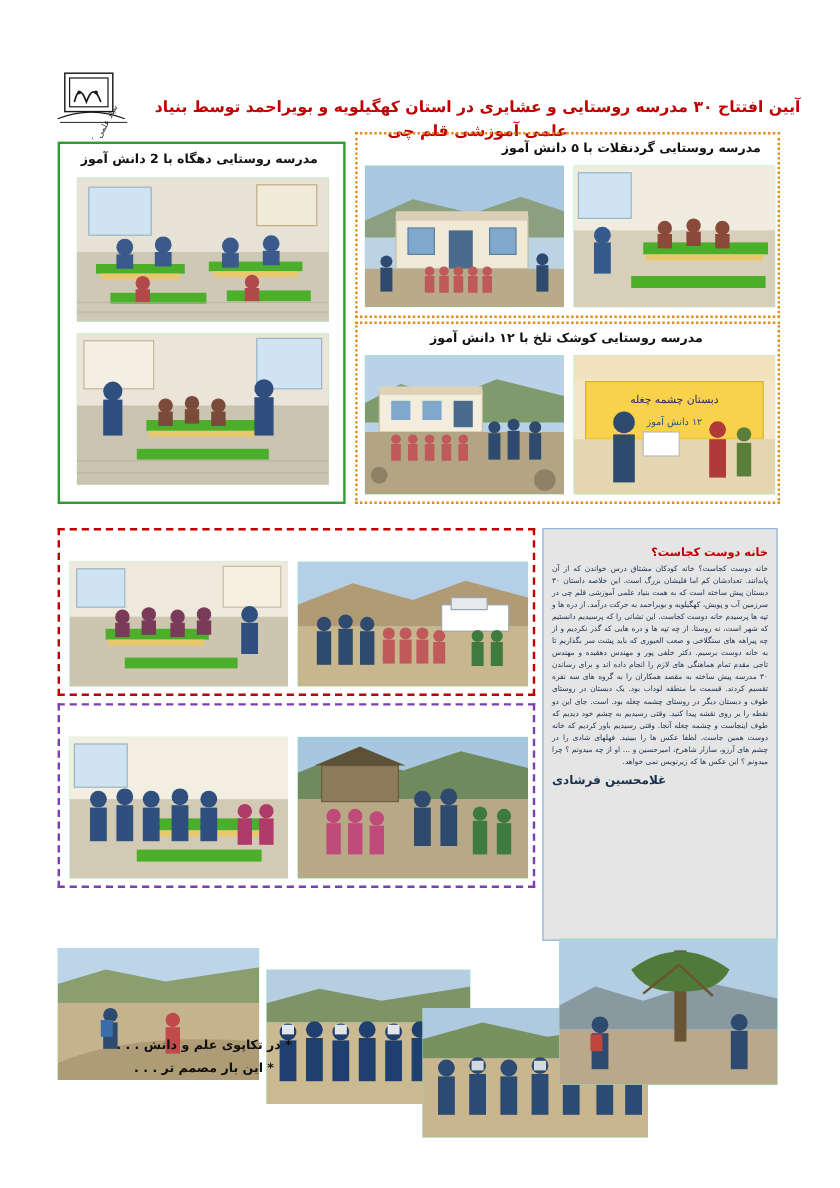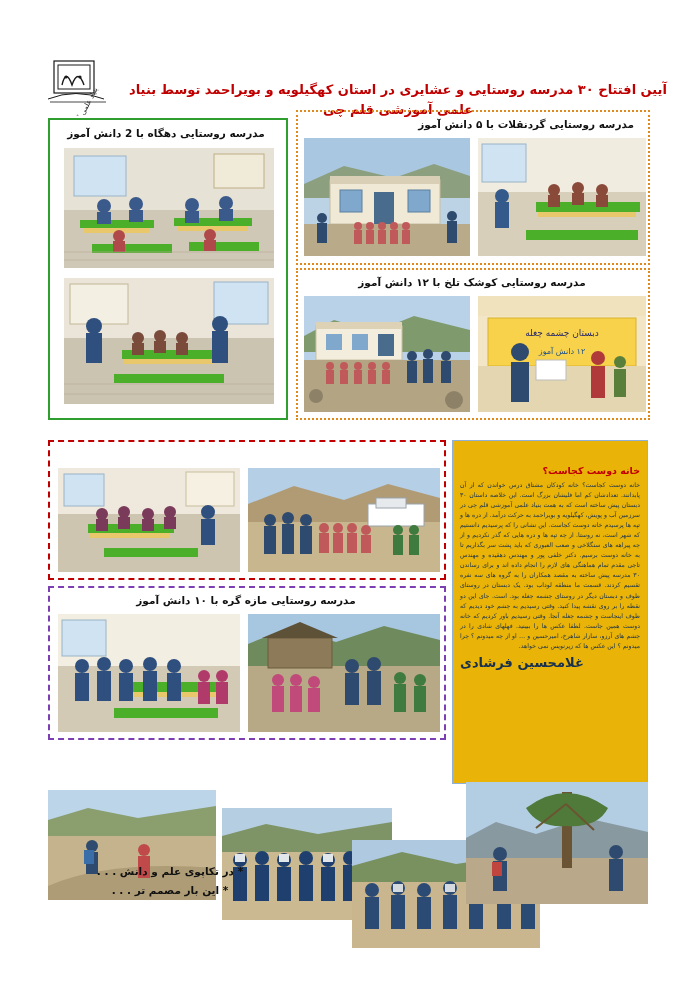--- a/index.html
+++ b/index.html
@@ -78,9 +78,9 @@
     width: 196px;
     height: 344px;
     border: 1px solid #8fb0d8;
-    background: #eab308;
+    background: #e5e5e5;
     box-sizing: border-box;
-    padding: 24px 7px 4px 7px;
+    padding: 14px 7px 4px 7px;
     direction: rtl;
   }
   .article h3 {

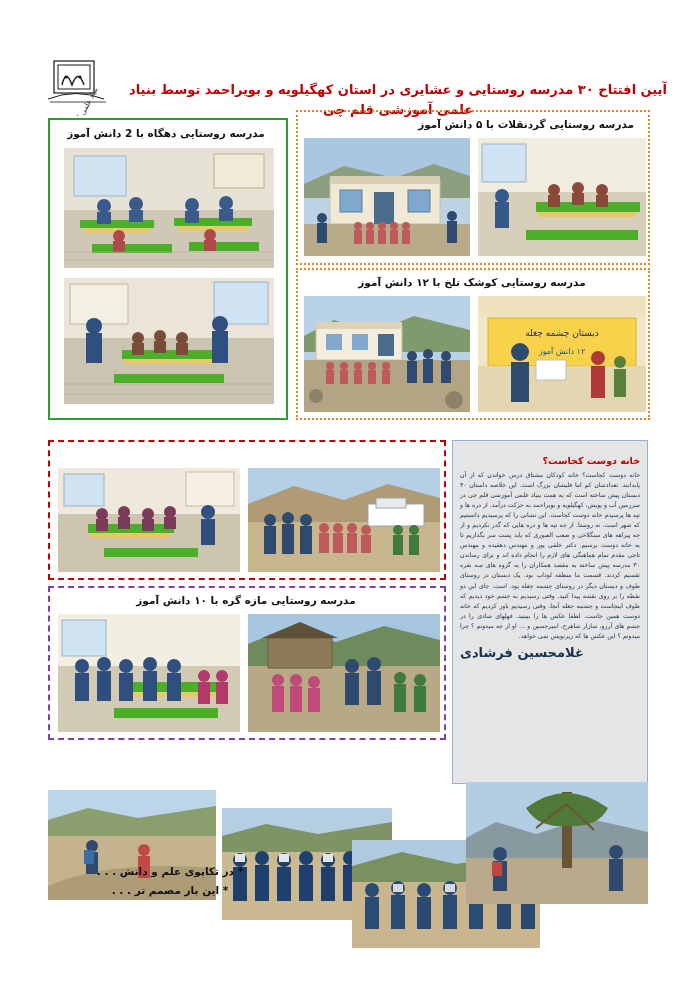--- a/index.html
+++ b/index.html
@@ -410,7 +410,6 @@
   </div>
 
   <div class="box" style="left:48px; top:586px; width:398px; height:154px; border:2px dashed #7b3fb3;">
-    <div class="cap" style="position:absolute; right:6px; top:6px; width:384px;">مدرسه روستایی مازه گره با ۱۰ دانش آموز</div>
 
     <div class="photo" style="left:8px; top:26px; width:182px; height:118px;">
       <svg width="182" height="118" viewBox="0 0 182 118">

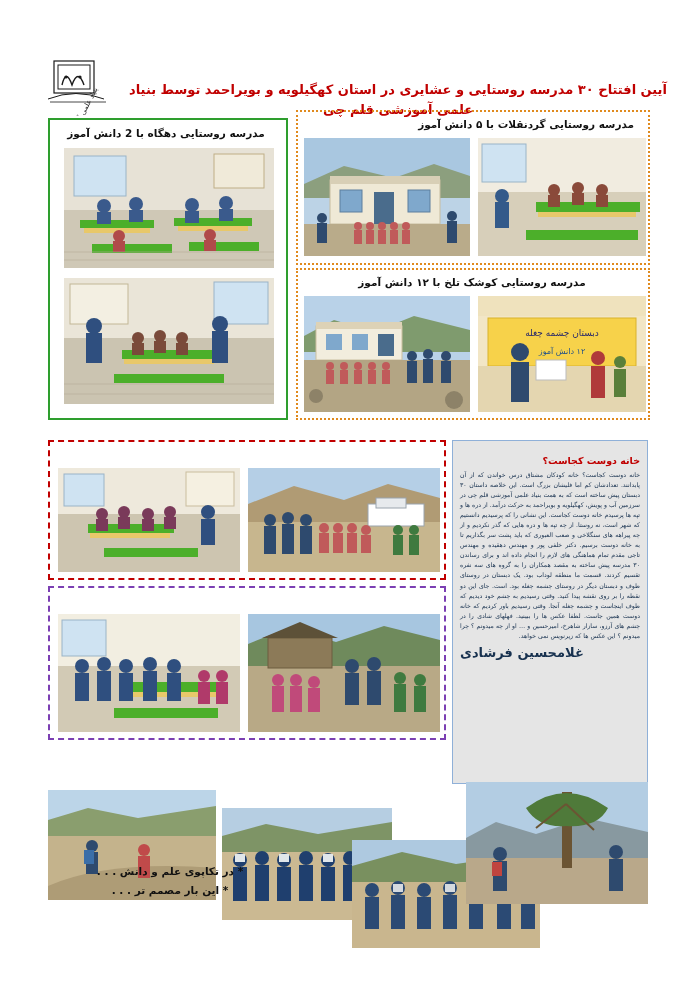--- a/index.html
+++ b/index.html
@@ -99,7 +99,7 @@
   }
   .article .sign {
     margin-top: 4px;
-    font-size: 13px;
+    font-size: 10px;
     color: #17314f;
     text-align: left;
     font-weight: bold;

